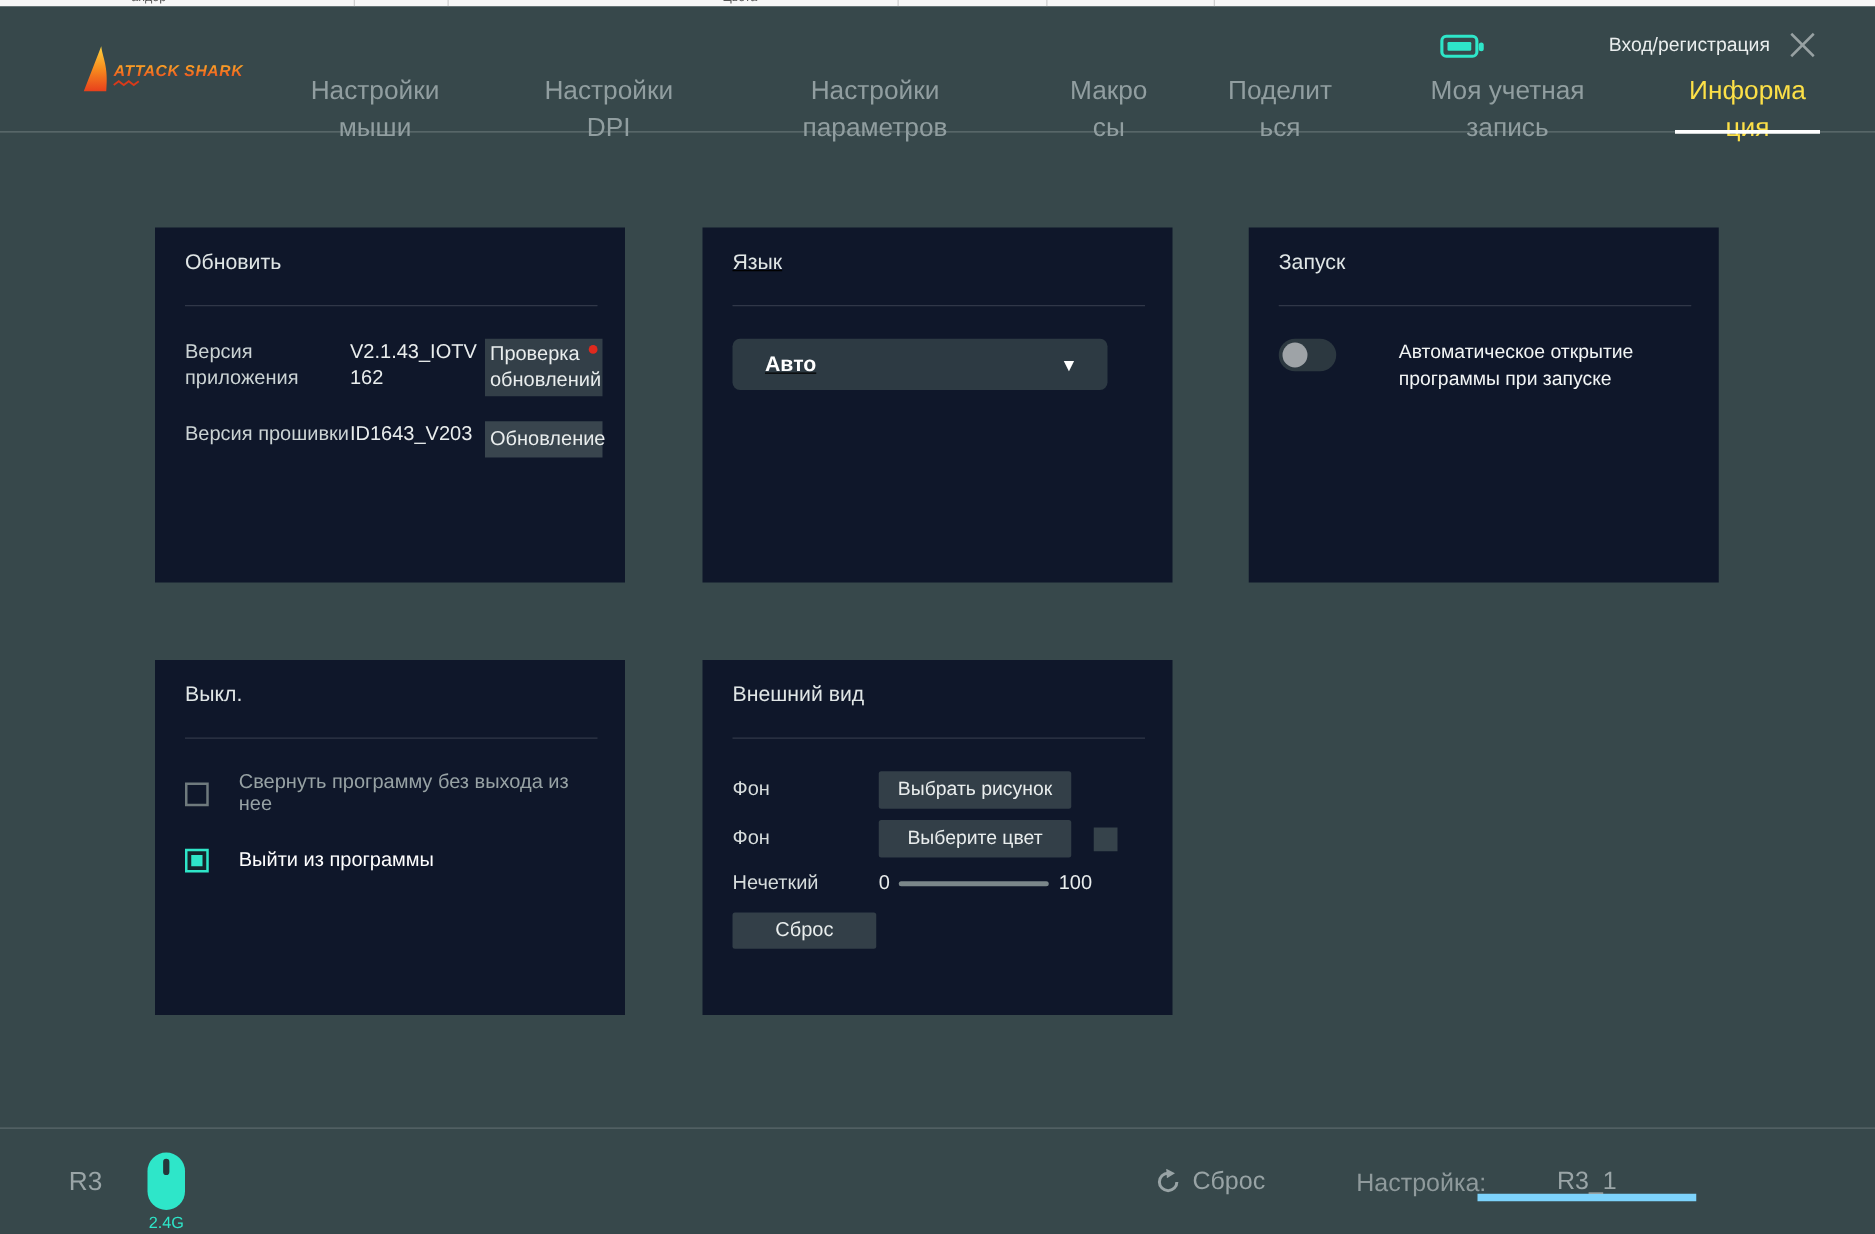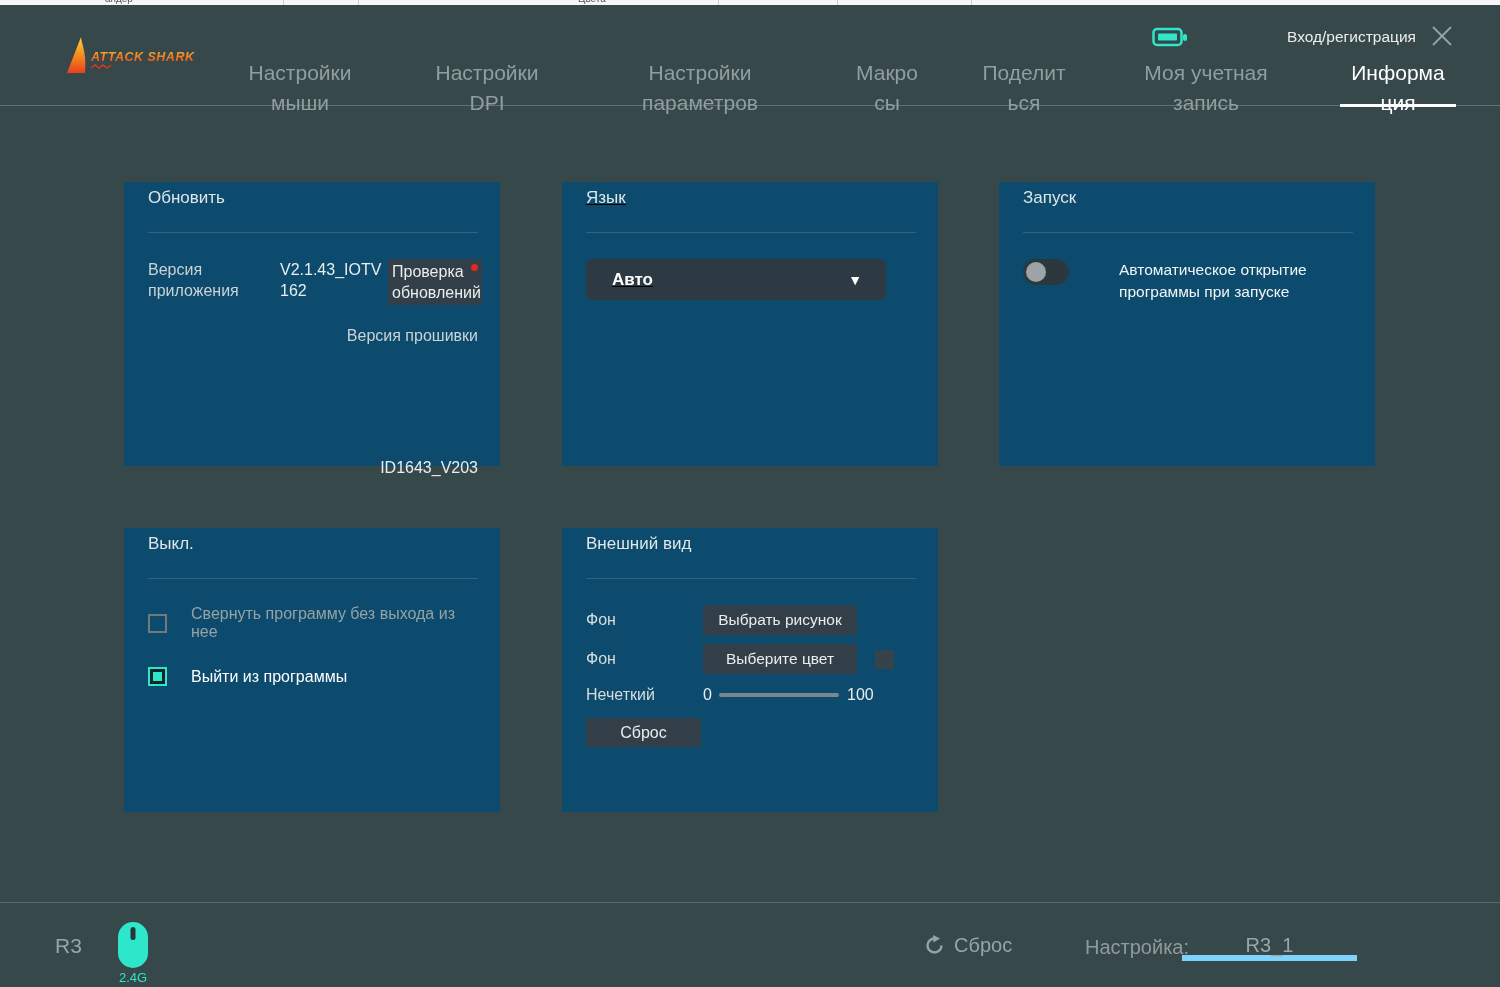--- a/index.html
+++ b/index.html
@@ -19,7 +19,7 @@
   .logo { position:absolute; left:60px; top:26px; }
   .tab { position:absolute; top:53px; text-align:center; font-size:21px; line-height:30px; color:#919EA0; cursor:pointer; }
   .tab .tline { display:block; }
-  .tab.active { color:#ffffff; }
+  .tab.active { color:#fde047; }
   .tab .underline { display:none; }
   .tab.active .underline { display:block; position:absolute; top:46px; left:50%; transform:translateX(-50%); width:116px; height:3px; background:#FFFFFF; }
   .tab.t1 { left:215px; width:170px; }

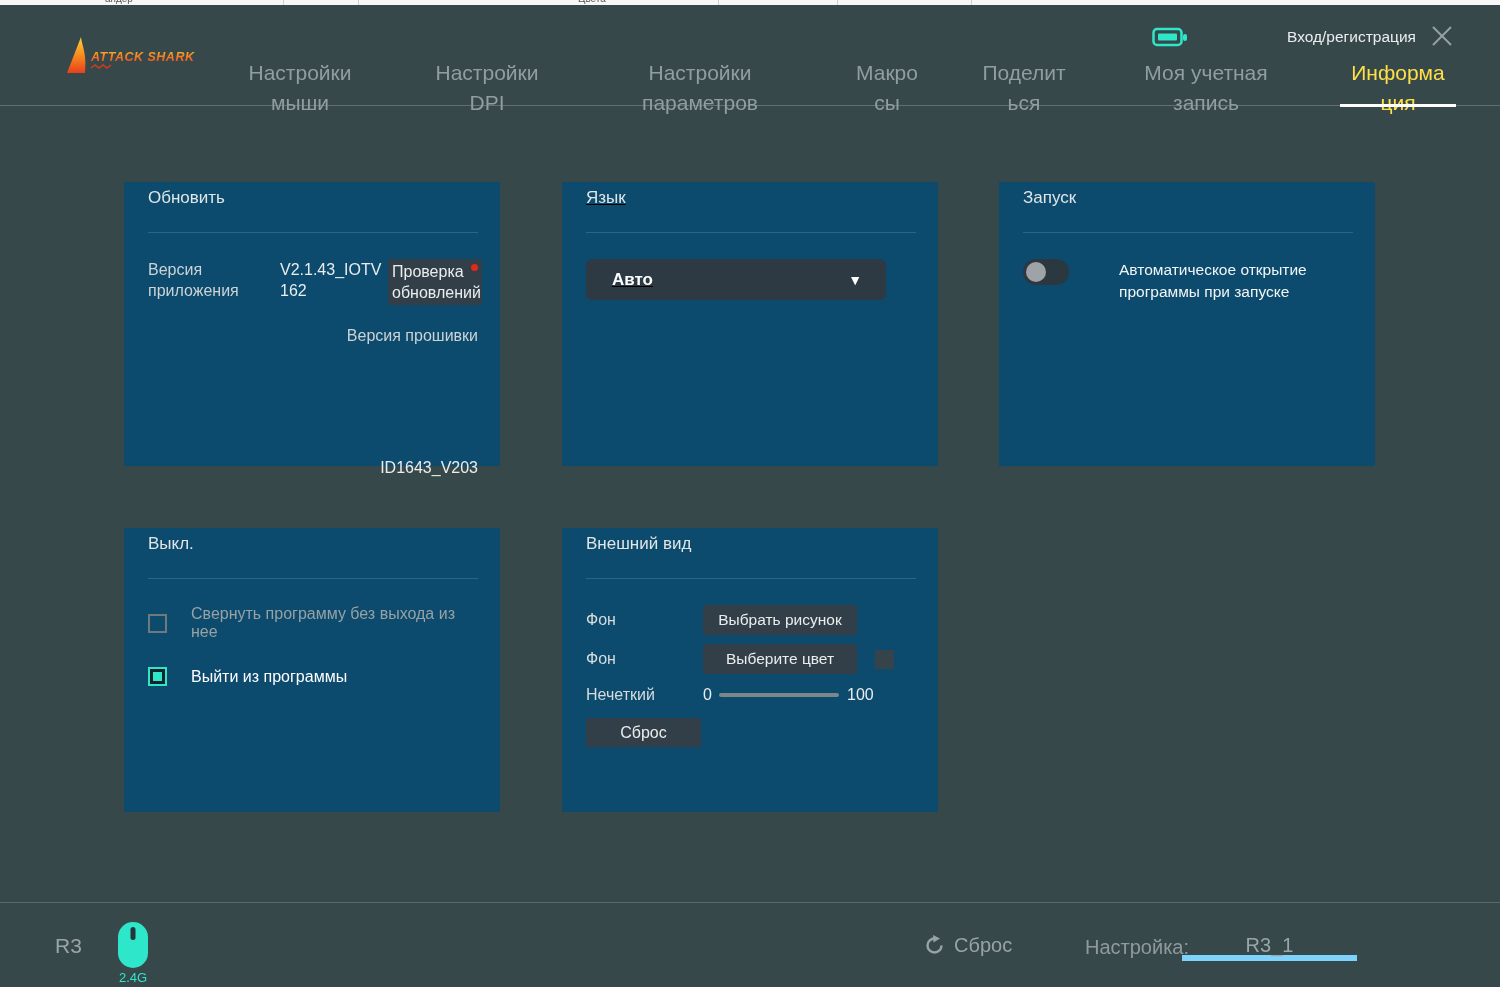--- a/index.html
+++ b/index.html
@@ -34,7 +34,7 @@
   .close-btn { position:absolute; left:1428px; top:17px; width:28px; height:28px; cursor:pointer; }
 
   
-  .card { position:absolute; width:376px; height:284px; background:#0c4a6e; padding:6px 22px 0 24px; }
+  .card { position:absolute; width:376px; height:284px; background:#0f172a; padding:18px 22px 0 24px; }
   .card.c-update { left:124px; top:182px; }
   .card.c-lang   { left:562px; top:182px;text-decoration:underline; }
   .card.c-launch { left:999px; top:182px; }

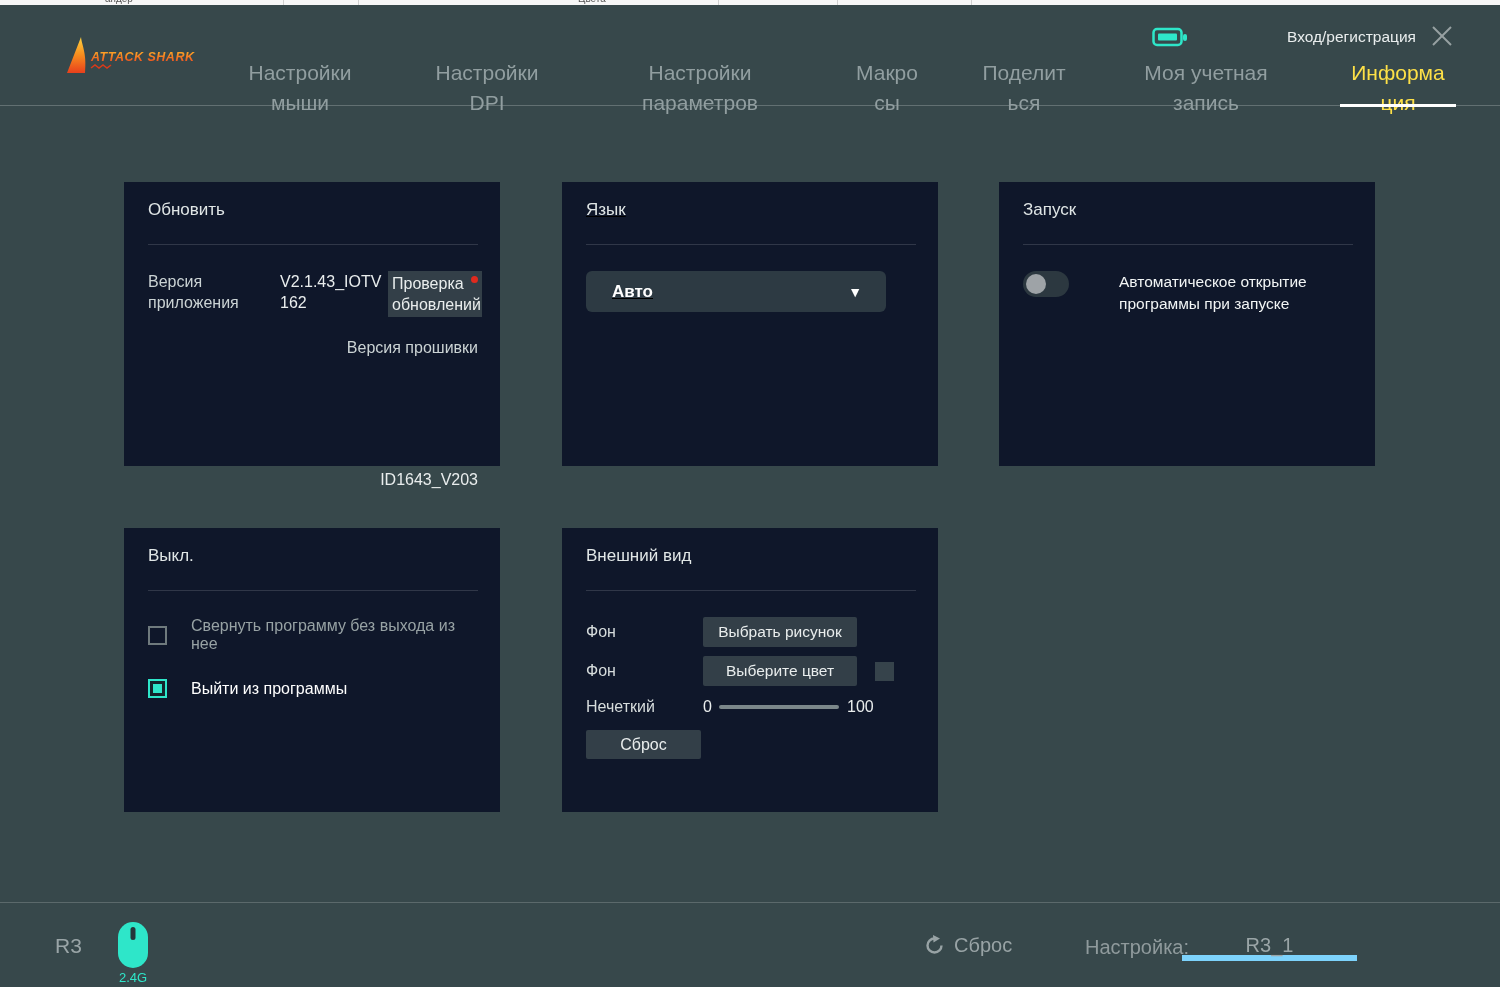--- a/index.html
+++ b/index.html
@@ -45,7 +45,7 @@
 
   
   .u-row { display:flex; margin-top:26px; font-size:16px; line-height:21px; }
-  .u-row.r2 { margin-top:20px; align-items:flex-end;flex-direction:column; }
+  .u-row.r2 { margin-top:20px; align-items:flex-start; }
   .u-label { flex:0 0 132px; color:#CBD3D4; }
   .u-value { flex:0 0 108px; color:#E9EDED; word-break:break-all; }
   .u-btn { position:relative; width:94px; background:#333F48; color:#E9EDED; padding:2px 2px 2px 4px; cursor:pointer; }

